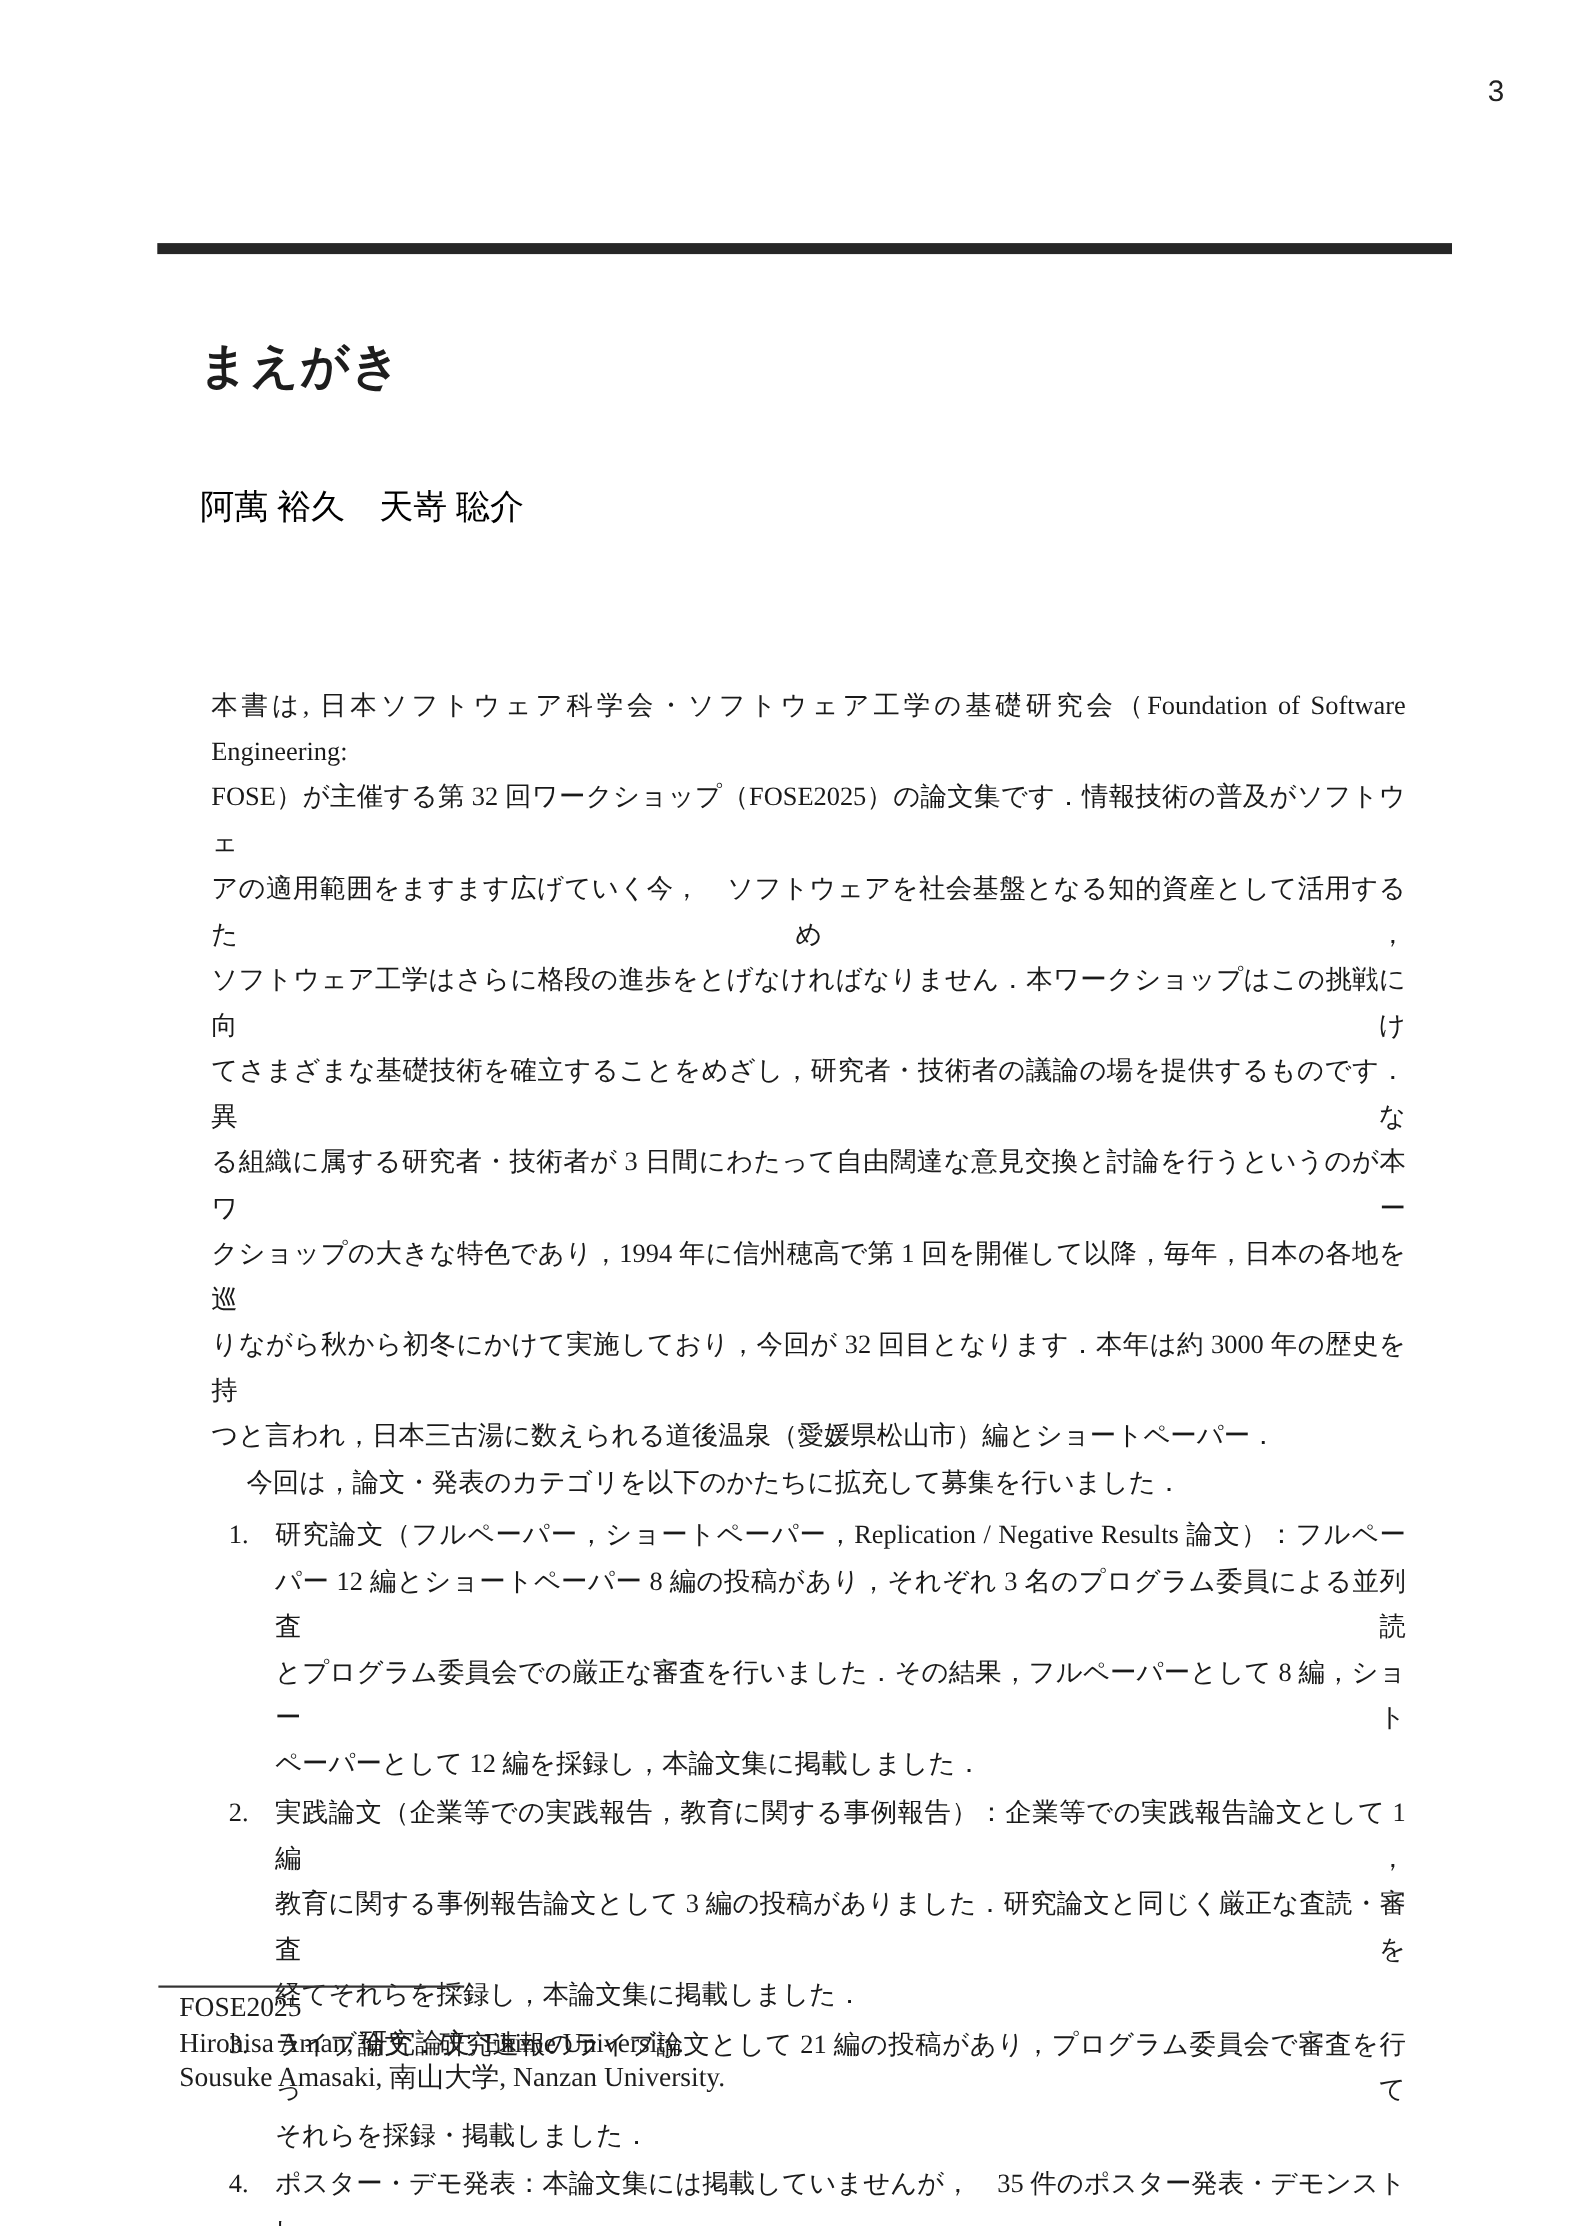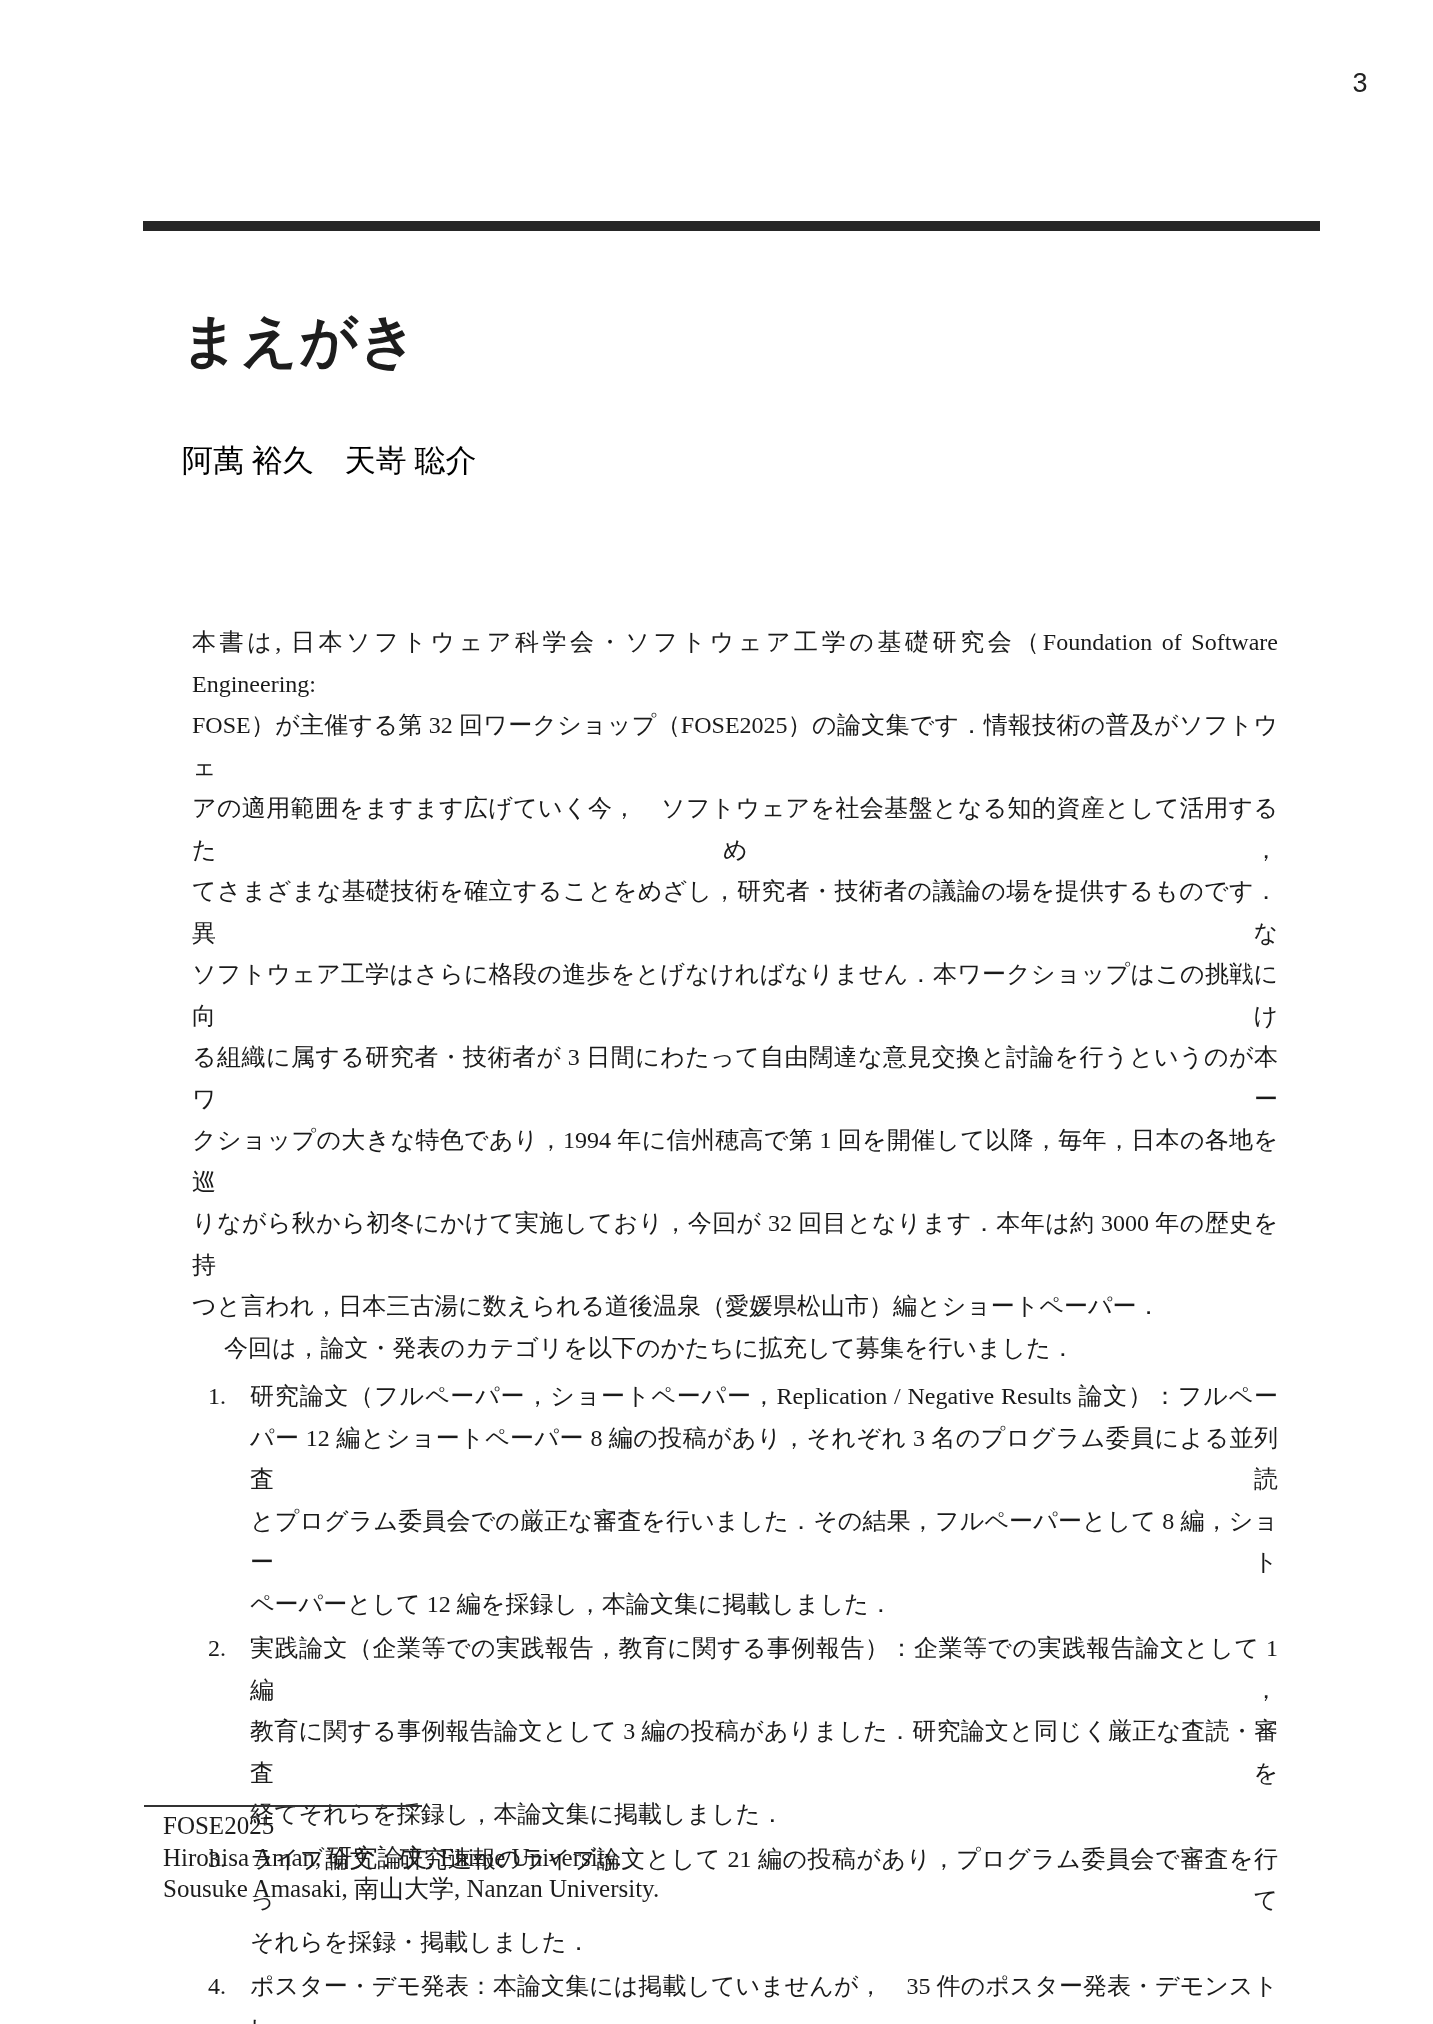--- a/index.html
+++ b/index.html
@@ -37,7 +37,7 @@
     top: 303px;
     font-family: "Liberation Sans", "DejaVu Sans", sans-serif;
     font-weight: bold;
-    font-size: 57px;
+    font-size: 44px;
     letter-spacing: 1px;
     color: #1d1d1d;
   }

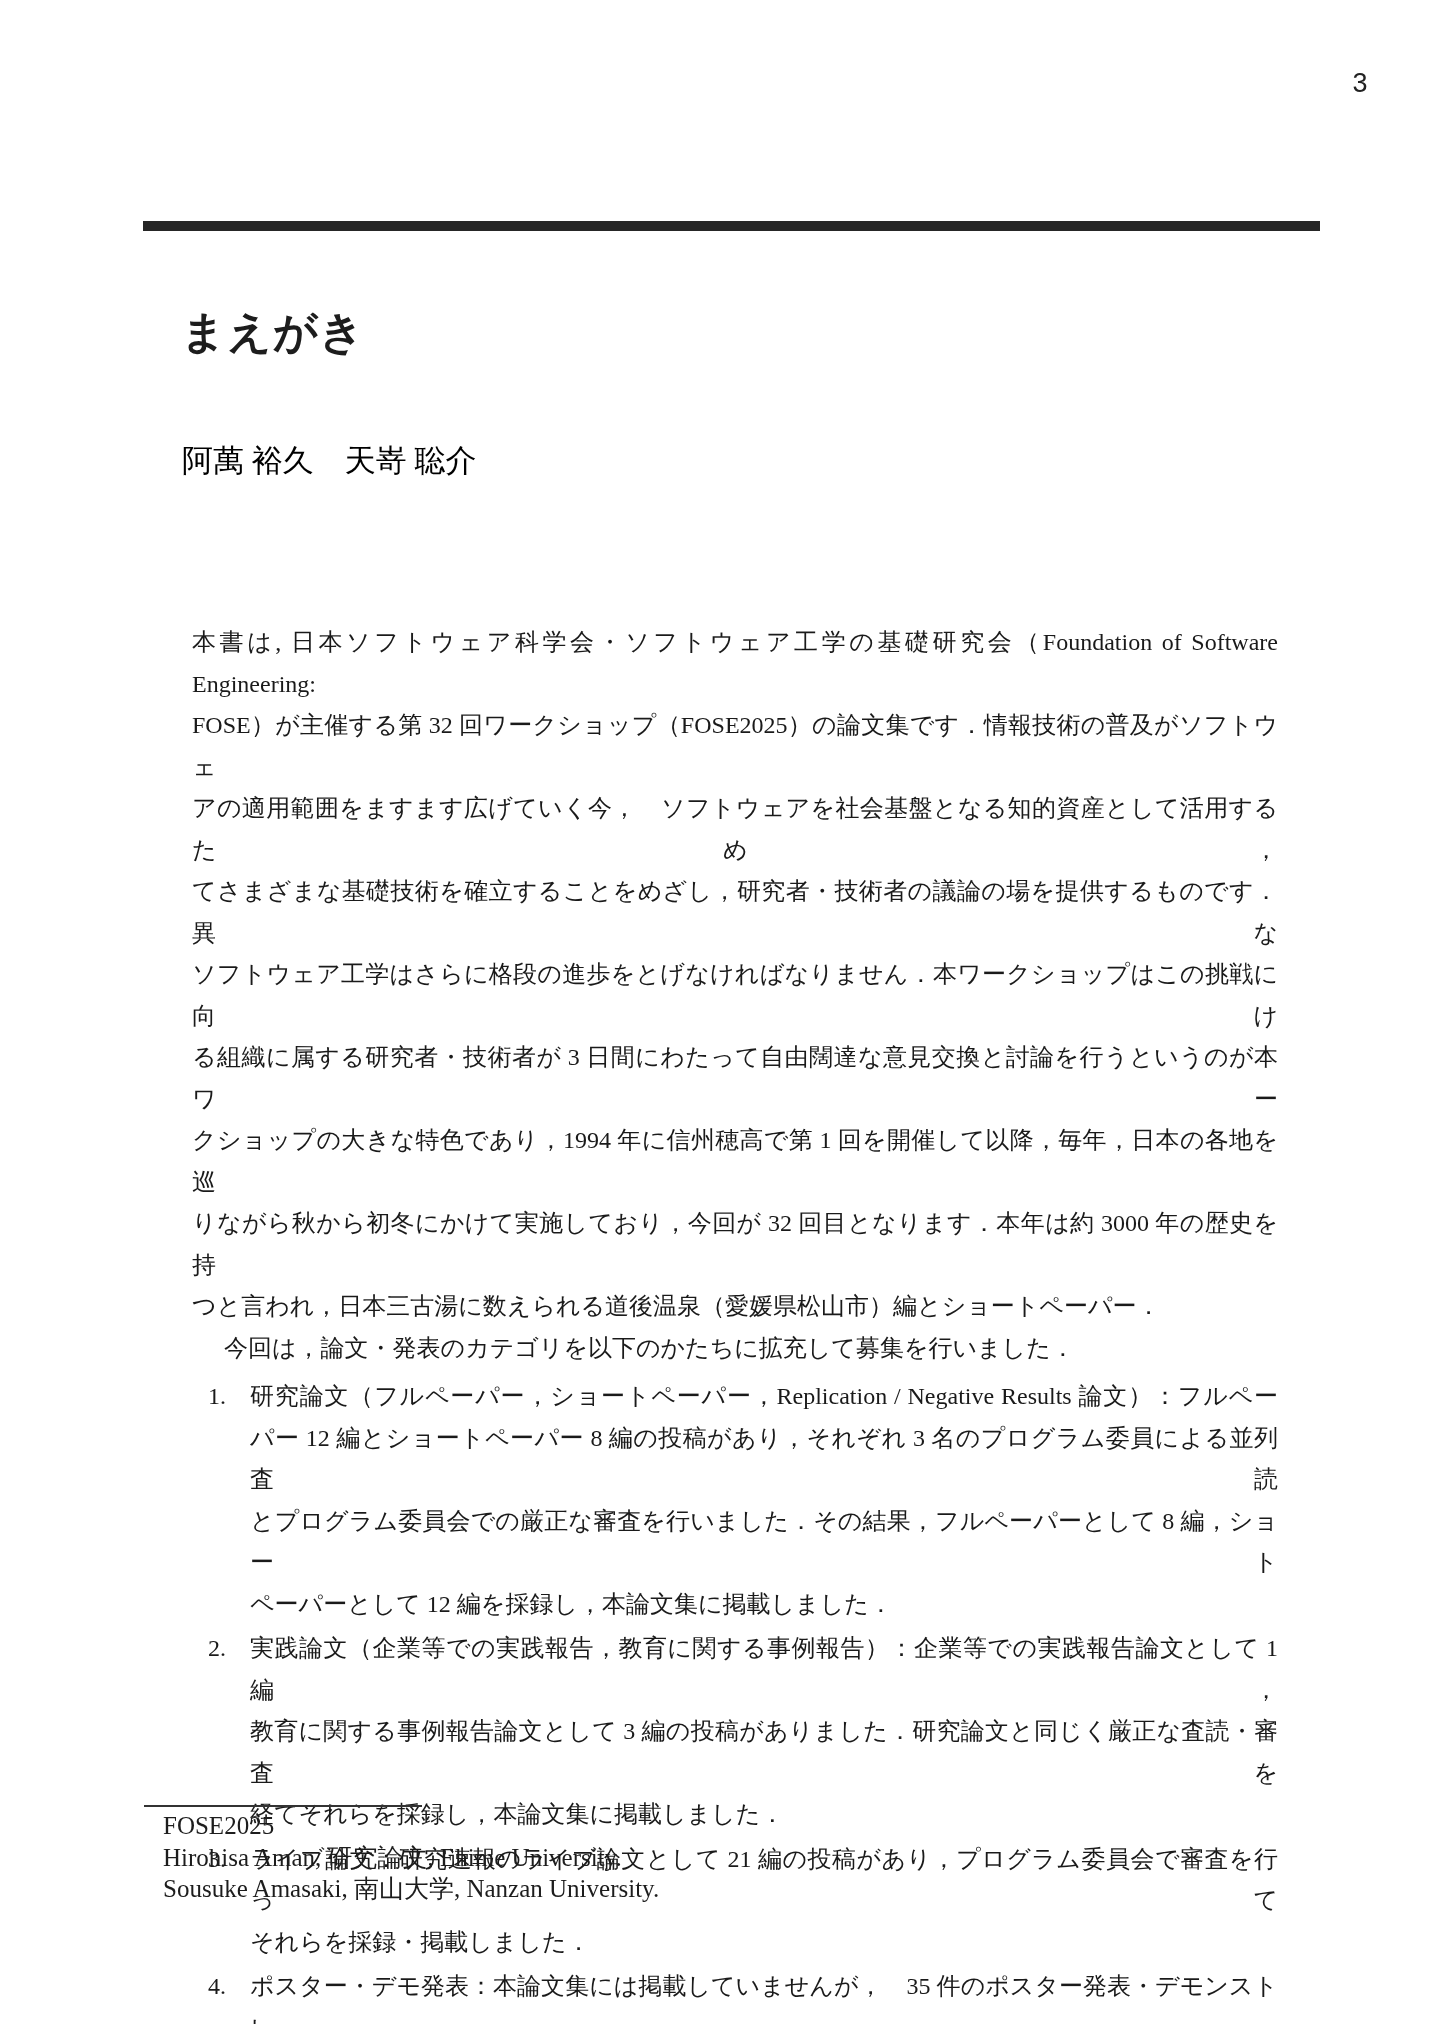--- a/index.html
+++ b/index.html
@@ -114,8 +114,8 @@
       <div class="line">本書は, 日本ソフトウェア科学会・ソフトウェア工学の基礎研究会（Foundation of Software Engineering:</div>
       <div class="line">FOSE）が主催する第 32 回ワークショップ（FOSE2025）の論文集です．情報技術の普及がソフトウェ</div>
       <div class="line">アの適用範囲をますます広げていく今，　ソフトウェアを社会基盤となる知的資産として活用するため，</div>
+      <div class="line">ソフトウェア工学はさらに格段の進歩をとげなければなりません．本ワークショップはこの挑戦に向け</div>
       <div class="line">てさまざまな基礎技術を確立することをめざし，研究者・技術者の議論の場を提供するものです．異な</div>
-      <div class="line">ソフトウェア工学はさらに格段の進歩をとげなければなりません．本ワークショップはこの挑戦に向け</div>
       <div class="line">る組織に属する研究者・技術者が 3 日間にわたって自由闊達な意見交換と討論を行うというのが本ワー</div>
       <div class="line">クショップの大きな特色であり，1994 年に信州穂高で第 1 回を開催して以降，毎年，日本の各地を巡</div>
       <div class="line">りながら秋から初冬にかけて実施しており，今回が 32 回目となります．本年は約 3000 年の歴史を持</div>

